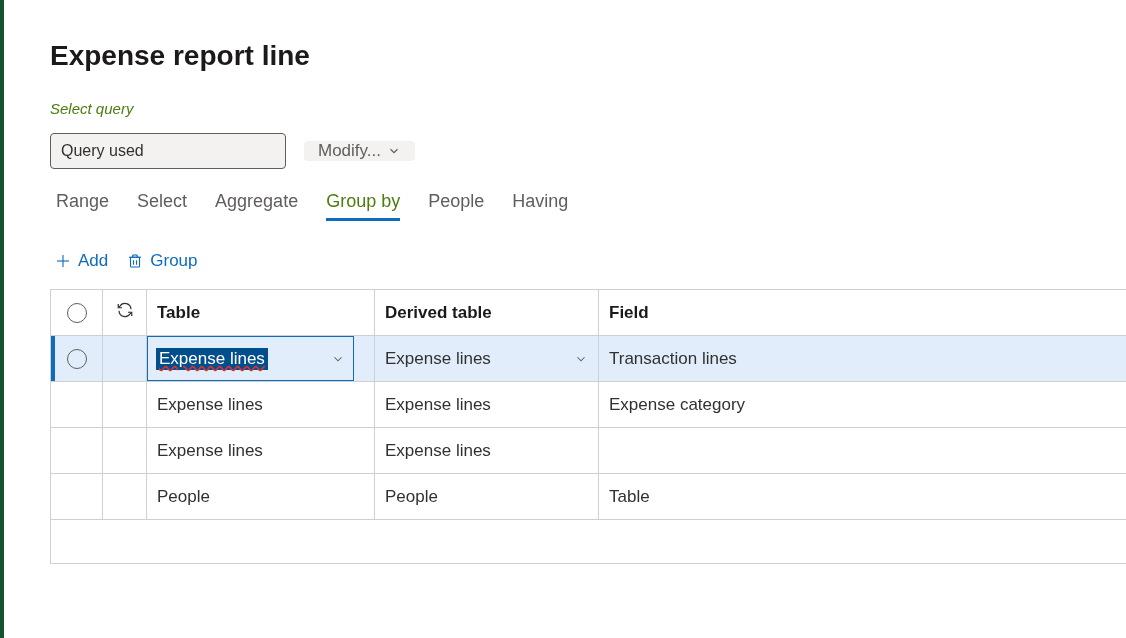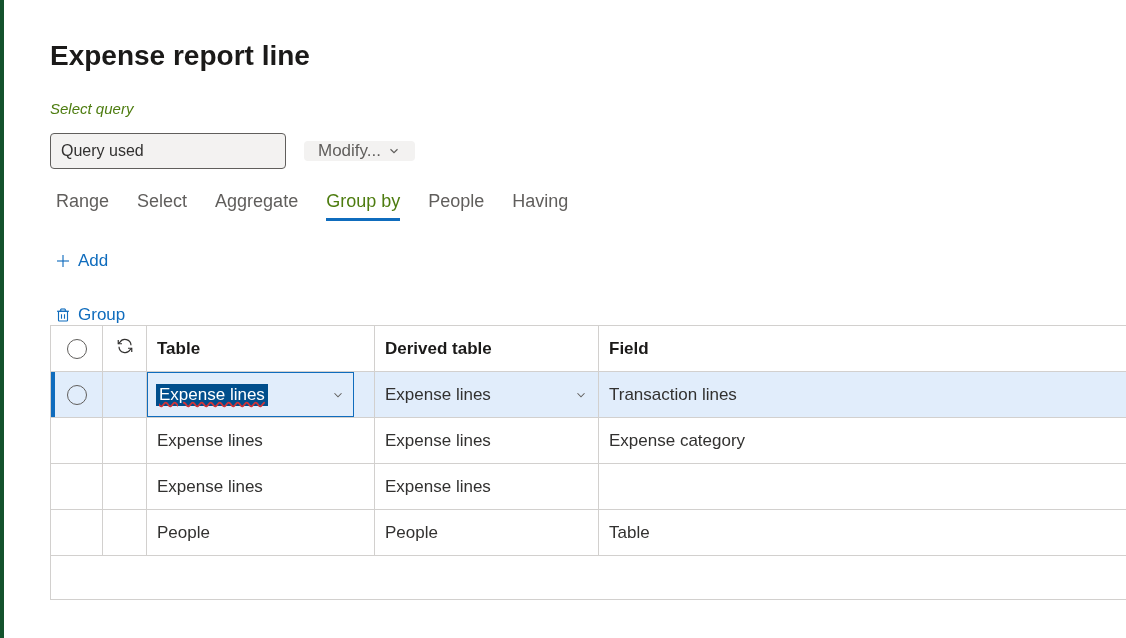--- a/index.html
+++ b/index.html
@@ -80,9 +80,9 @@
   }
   .toolbar {
     display: flex;
-    gap: 34px;
+    gap: 18px;
+    margin-bottom: 18px;
     padding-left: 4px;
-    flex-direction: column;
   }
   .tool-btn {
     display: flex;

